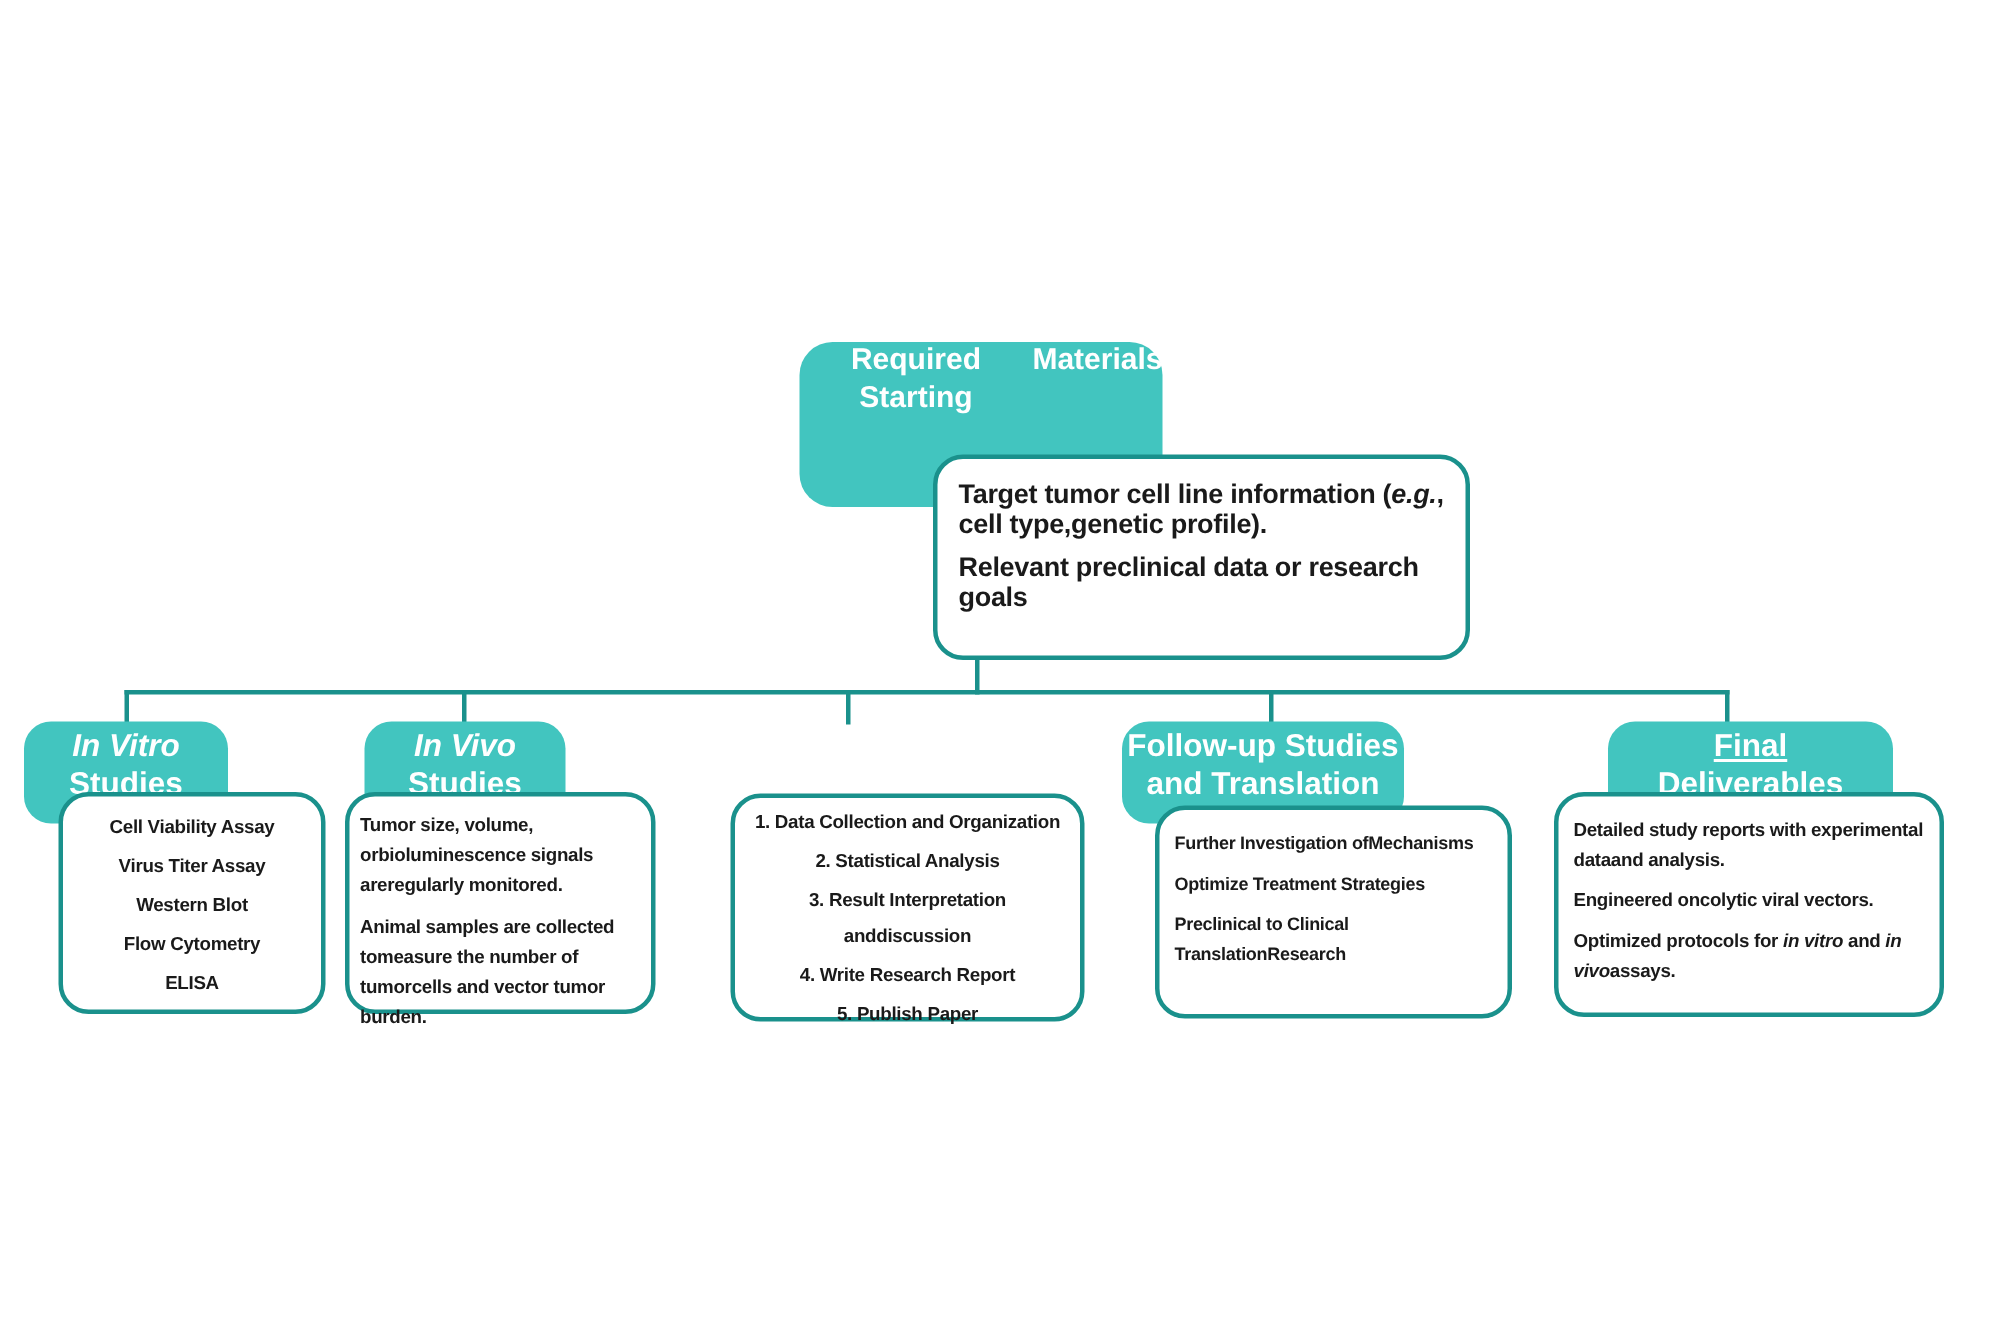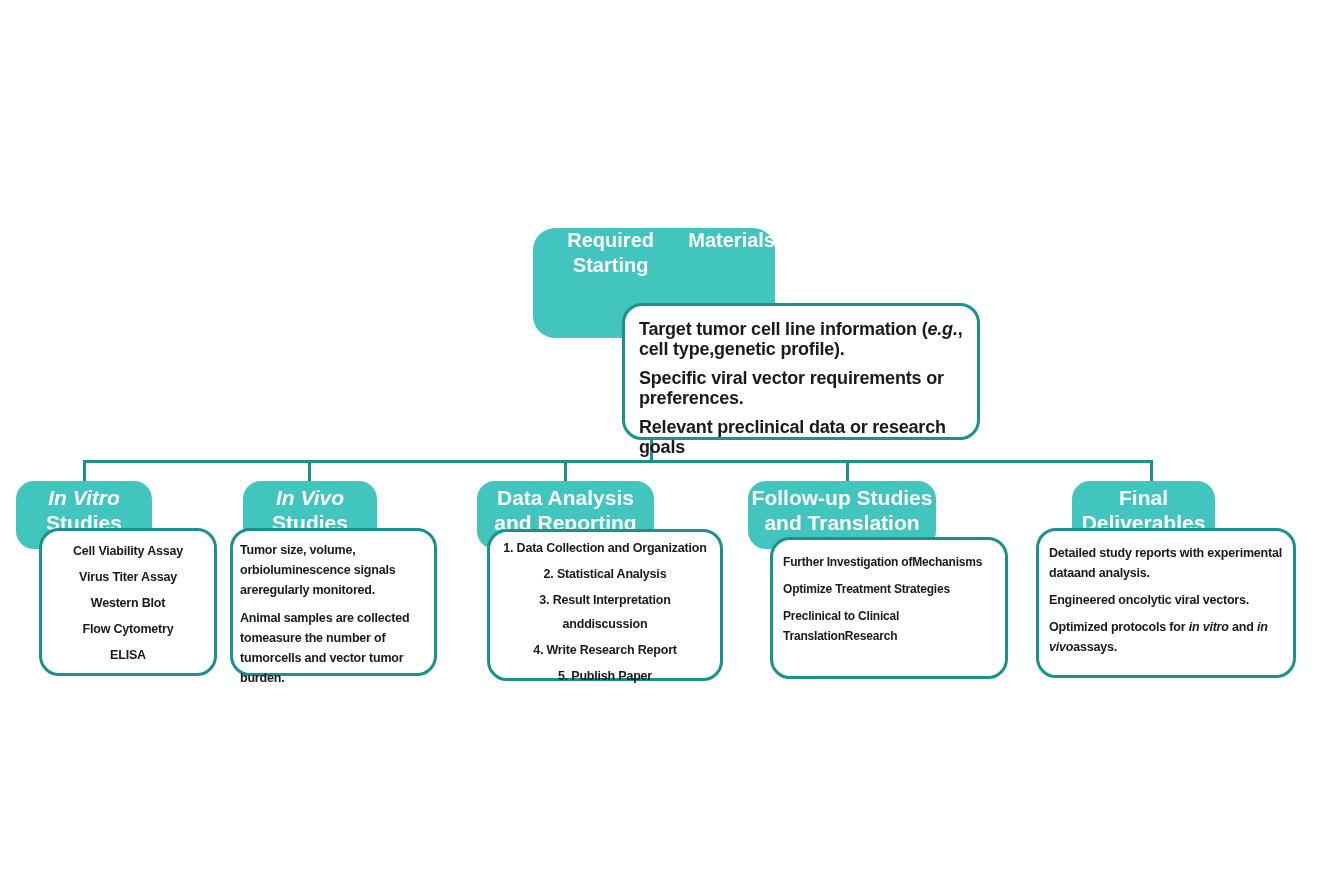--- a/index.html
+++ b/index.html
@@ -120,7 +120,6 @@
 
   <div class="card justify" id="root-card">
     <p class="item"><span class="line">Target tumor cell line information (<i>e.g.</i>, cell type,</span><span class="line">genetic profile).</span></p>
-    <p class="item"><span class="line">Specific viral vector requirements or preferences.</span></p>
     <p class="item"><span class="line">Relevant preclinical data or research goals</span></p>
   </div>
 

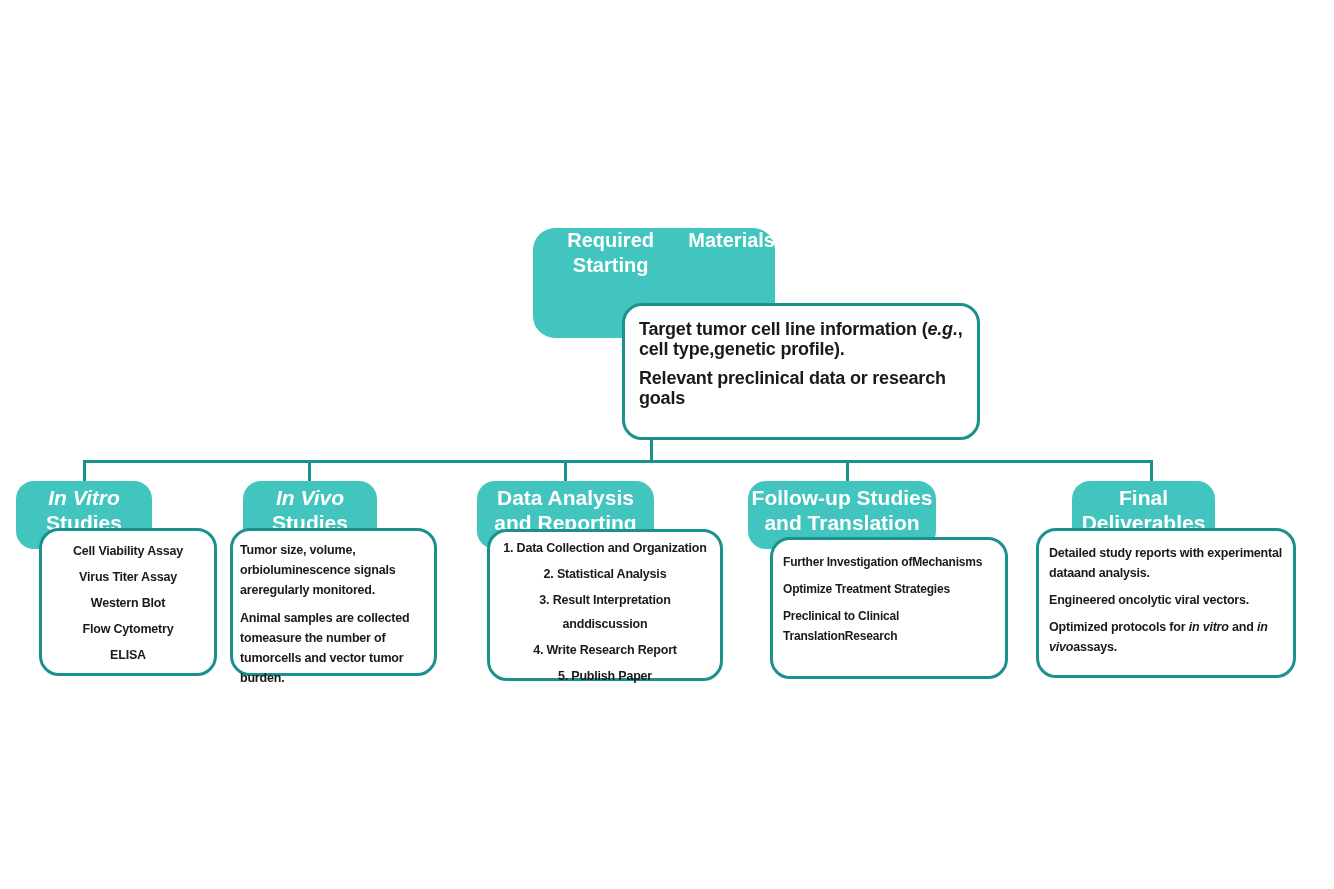--- a/index.html
+++ b/index.html
@@ -144,10 +144,6 @@
     <p class="item"><span class="line">Animal samples are collected to</span><span class="line">measure the number of tumor</span><span class="line">cells and vector tumor burden.</span></p>
   </div>
 
-  <div class="teal-node branch-head" id="head-3">
-      <span class="line">Data Analysis</span>
-      <span class="line">and Reporting</span>
-    </div>
   <div class="card" id="card-3">
     <p class="item"><span class="line">1. Data Collection and Organization</span></p>
     <p class="item"><span class="line">2. Statistical Analysis</span></p>

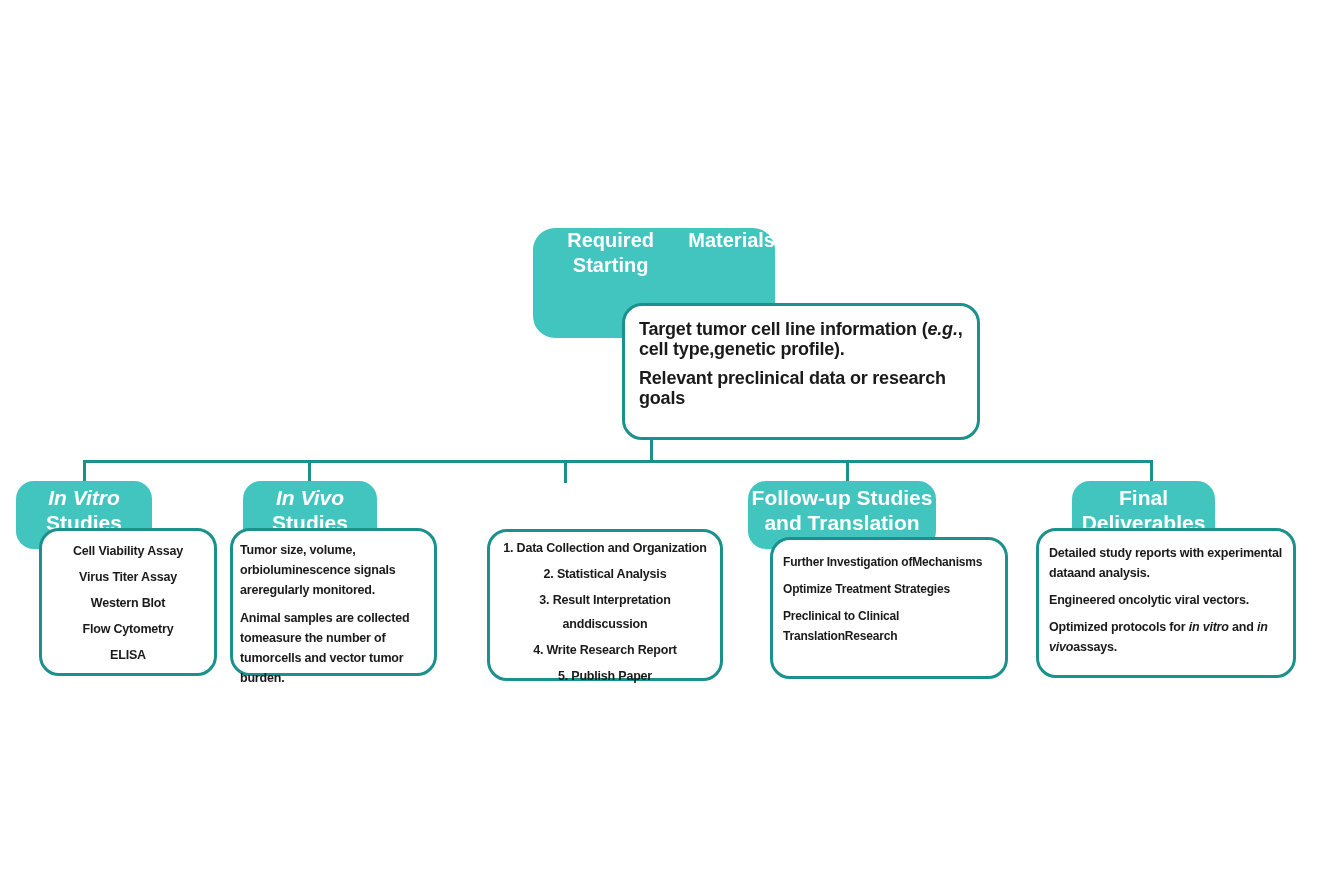--- a/index.html
+++ b/index.html
@@ -36,7 +36,7 @@
   #head-2{left:243px;top:481px;width:134px;}
   #head-3{left:477px;top:481px;width:177px;}
   #head-4{left:748px;top:481px;width:188px;}
-  #head-5{left:1072px;top:481px;width:143px;}
+  #head-5{left:1072px;top:481px;width:190px;text-decoration:underline;}
   
   .card{
     position:absolute;

